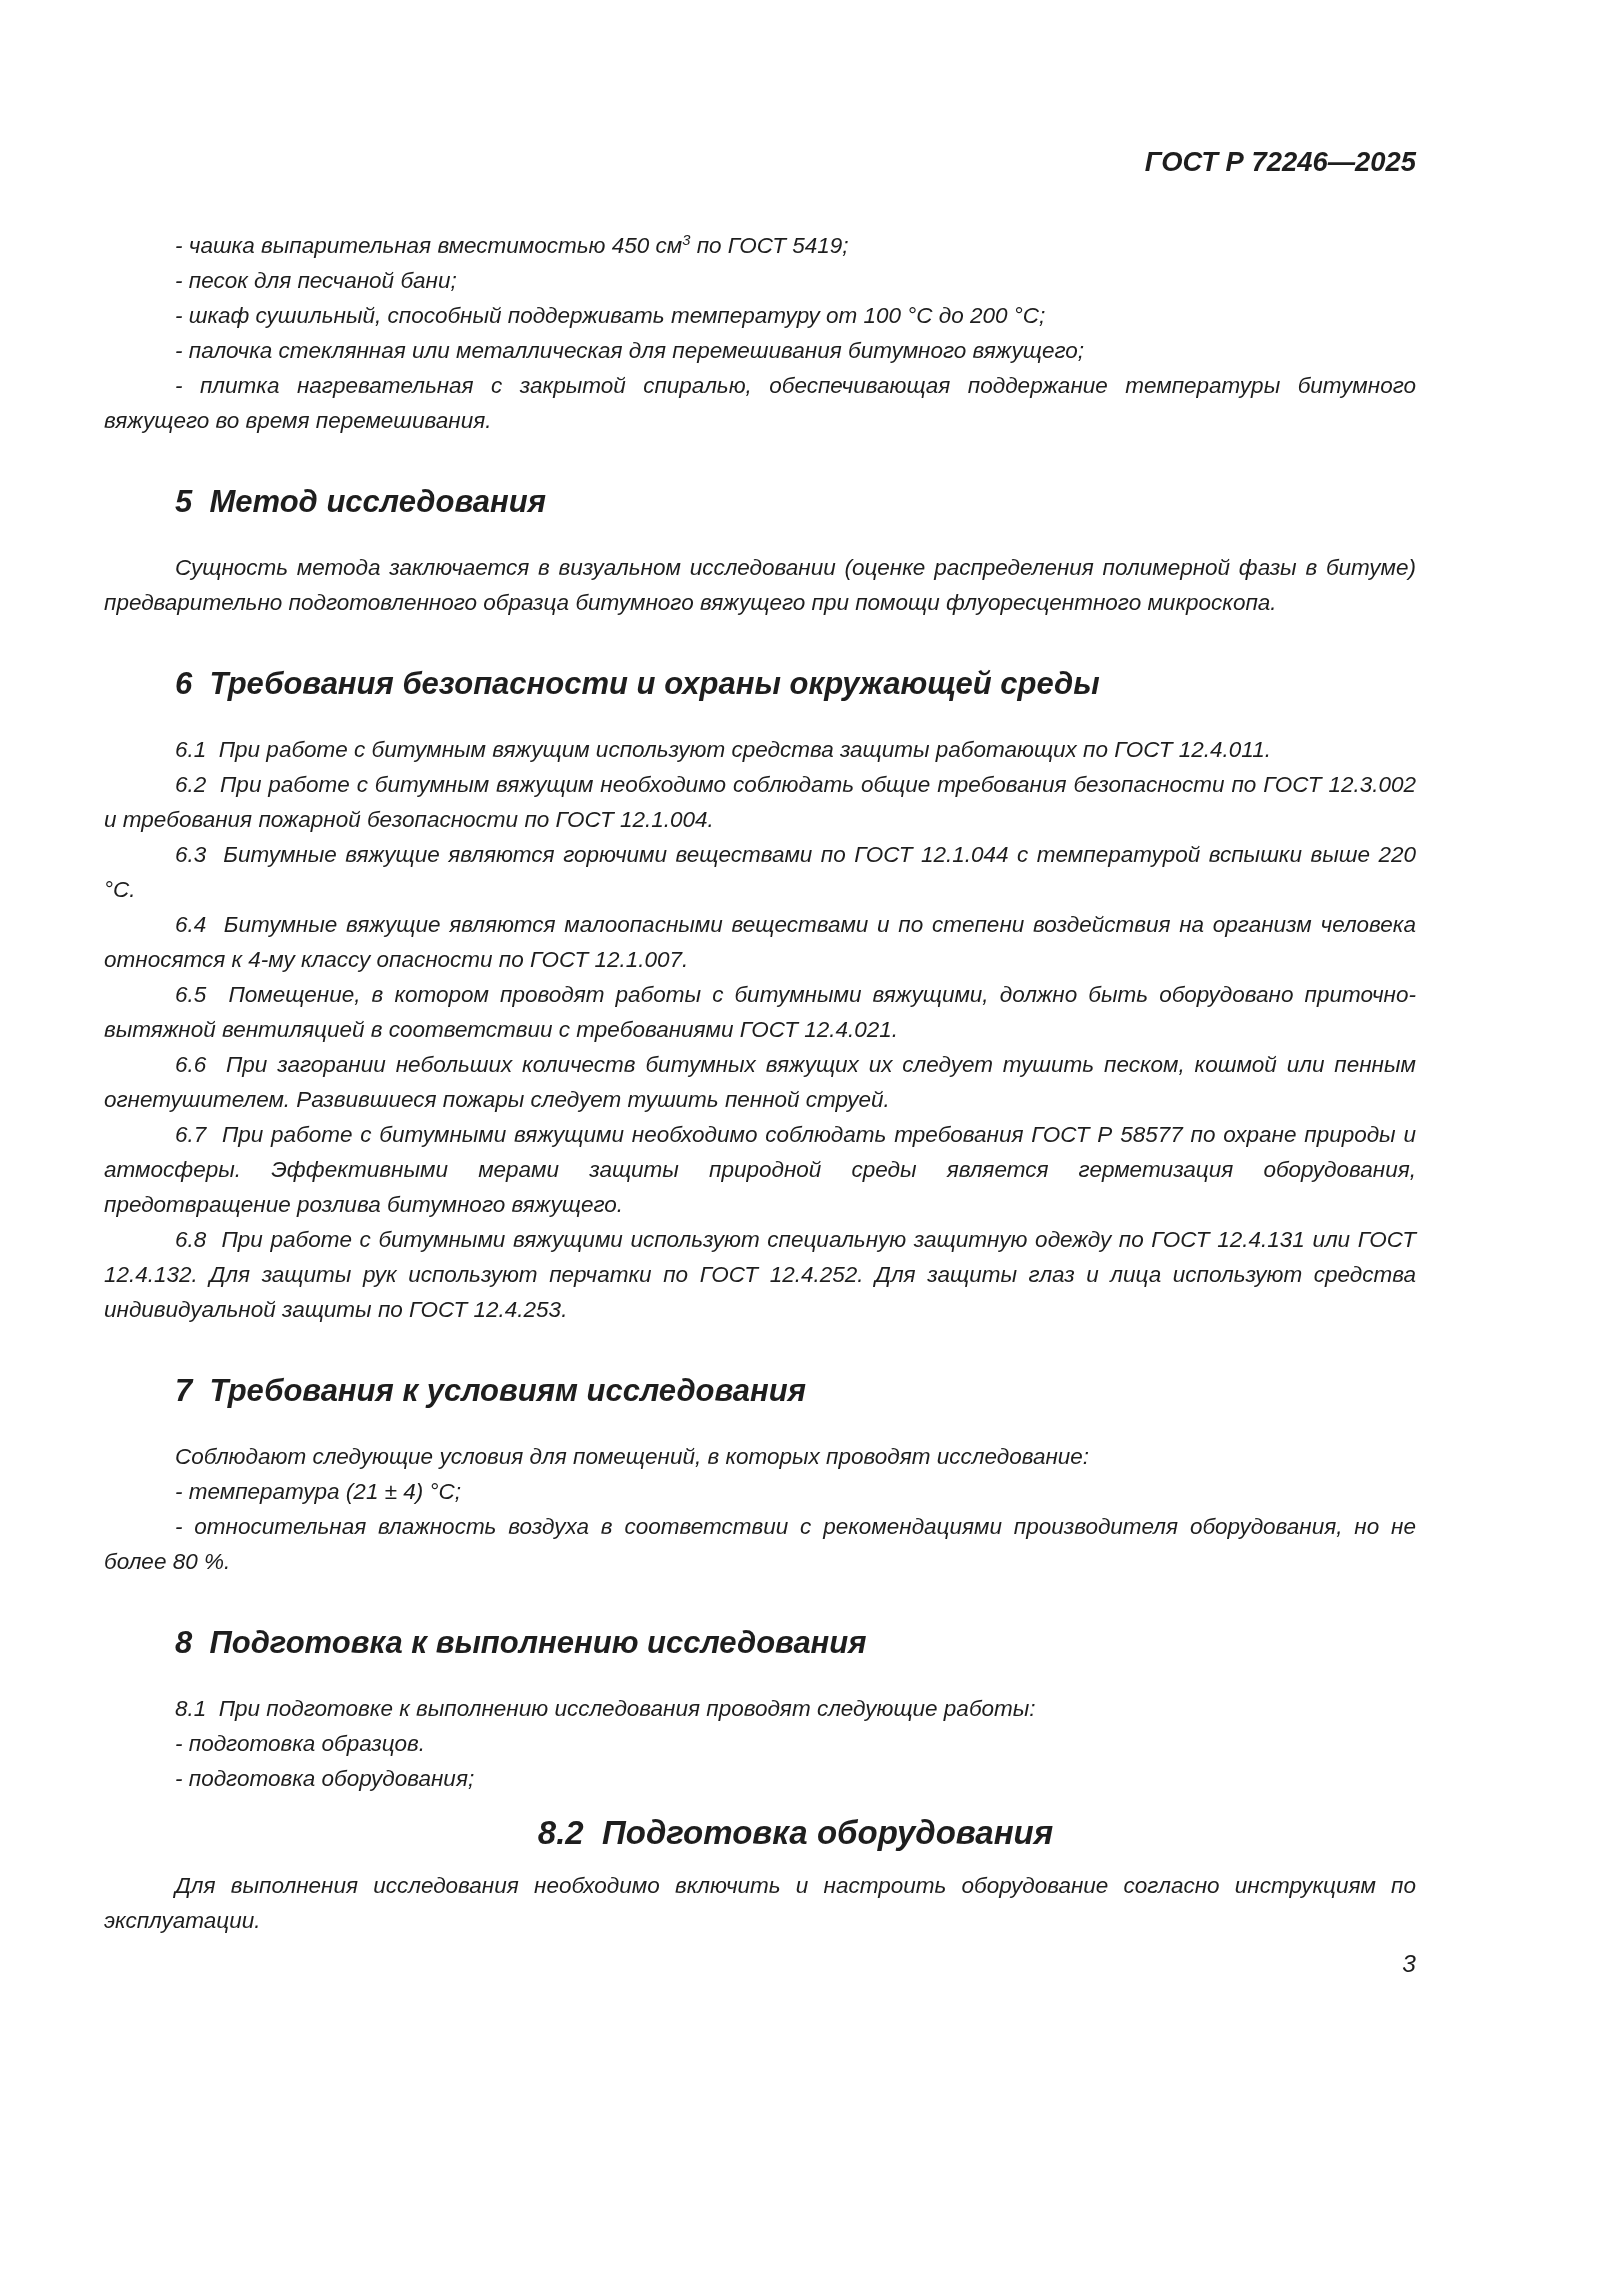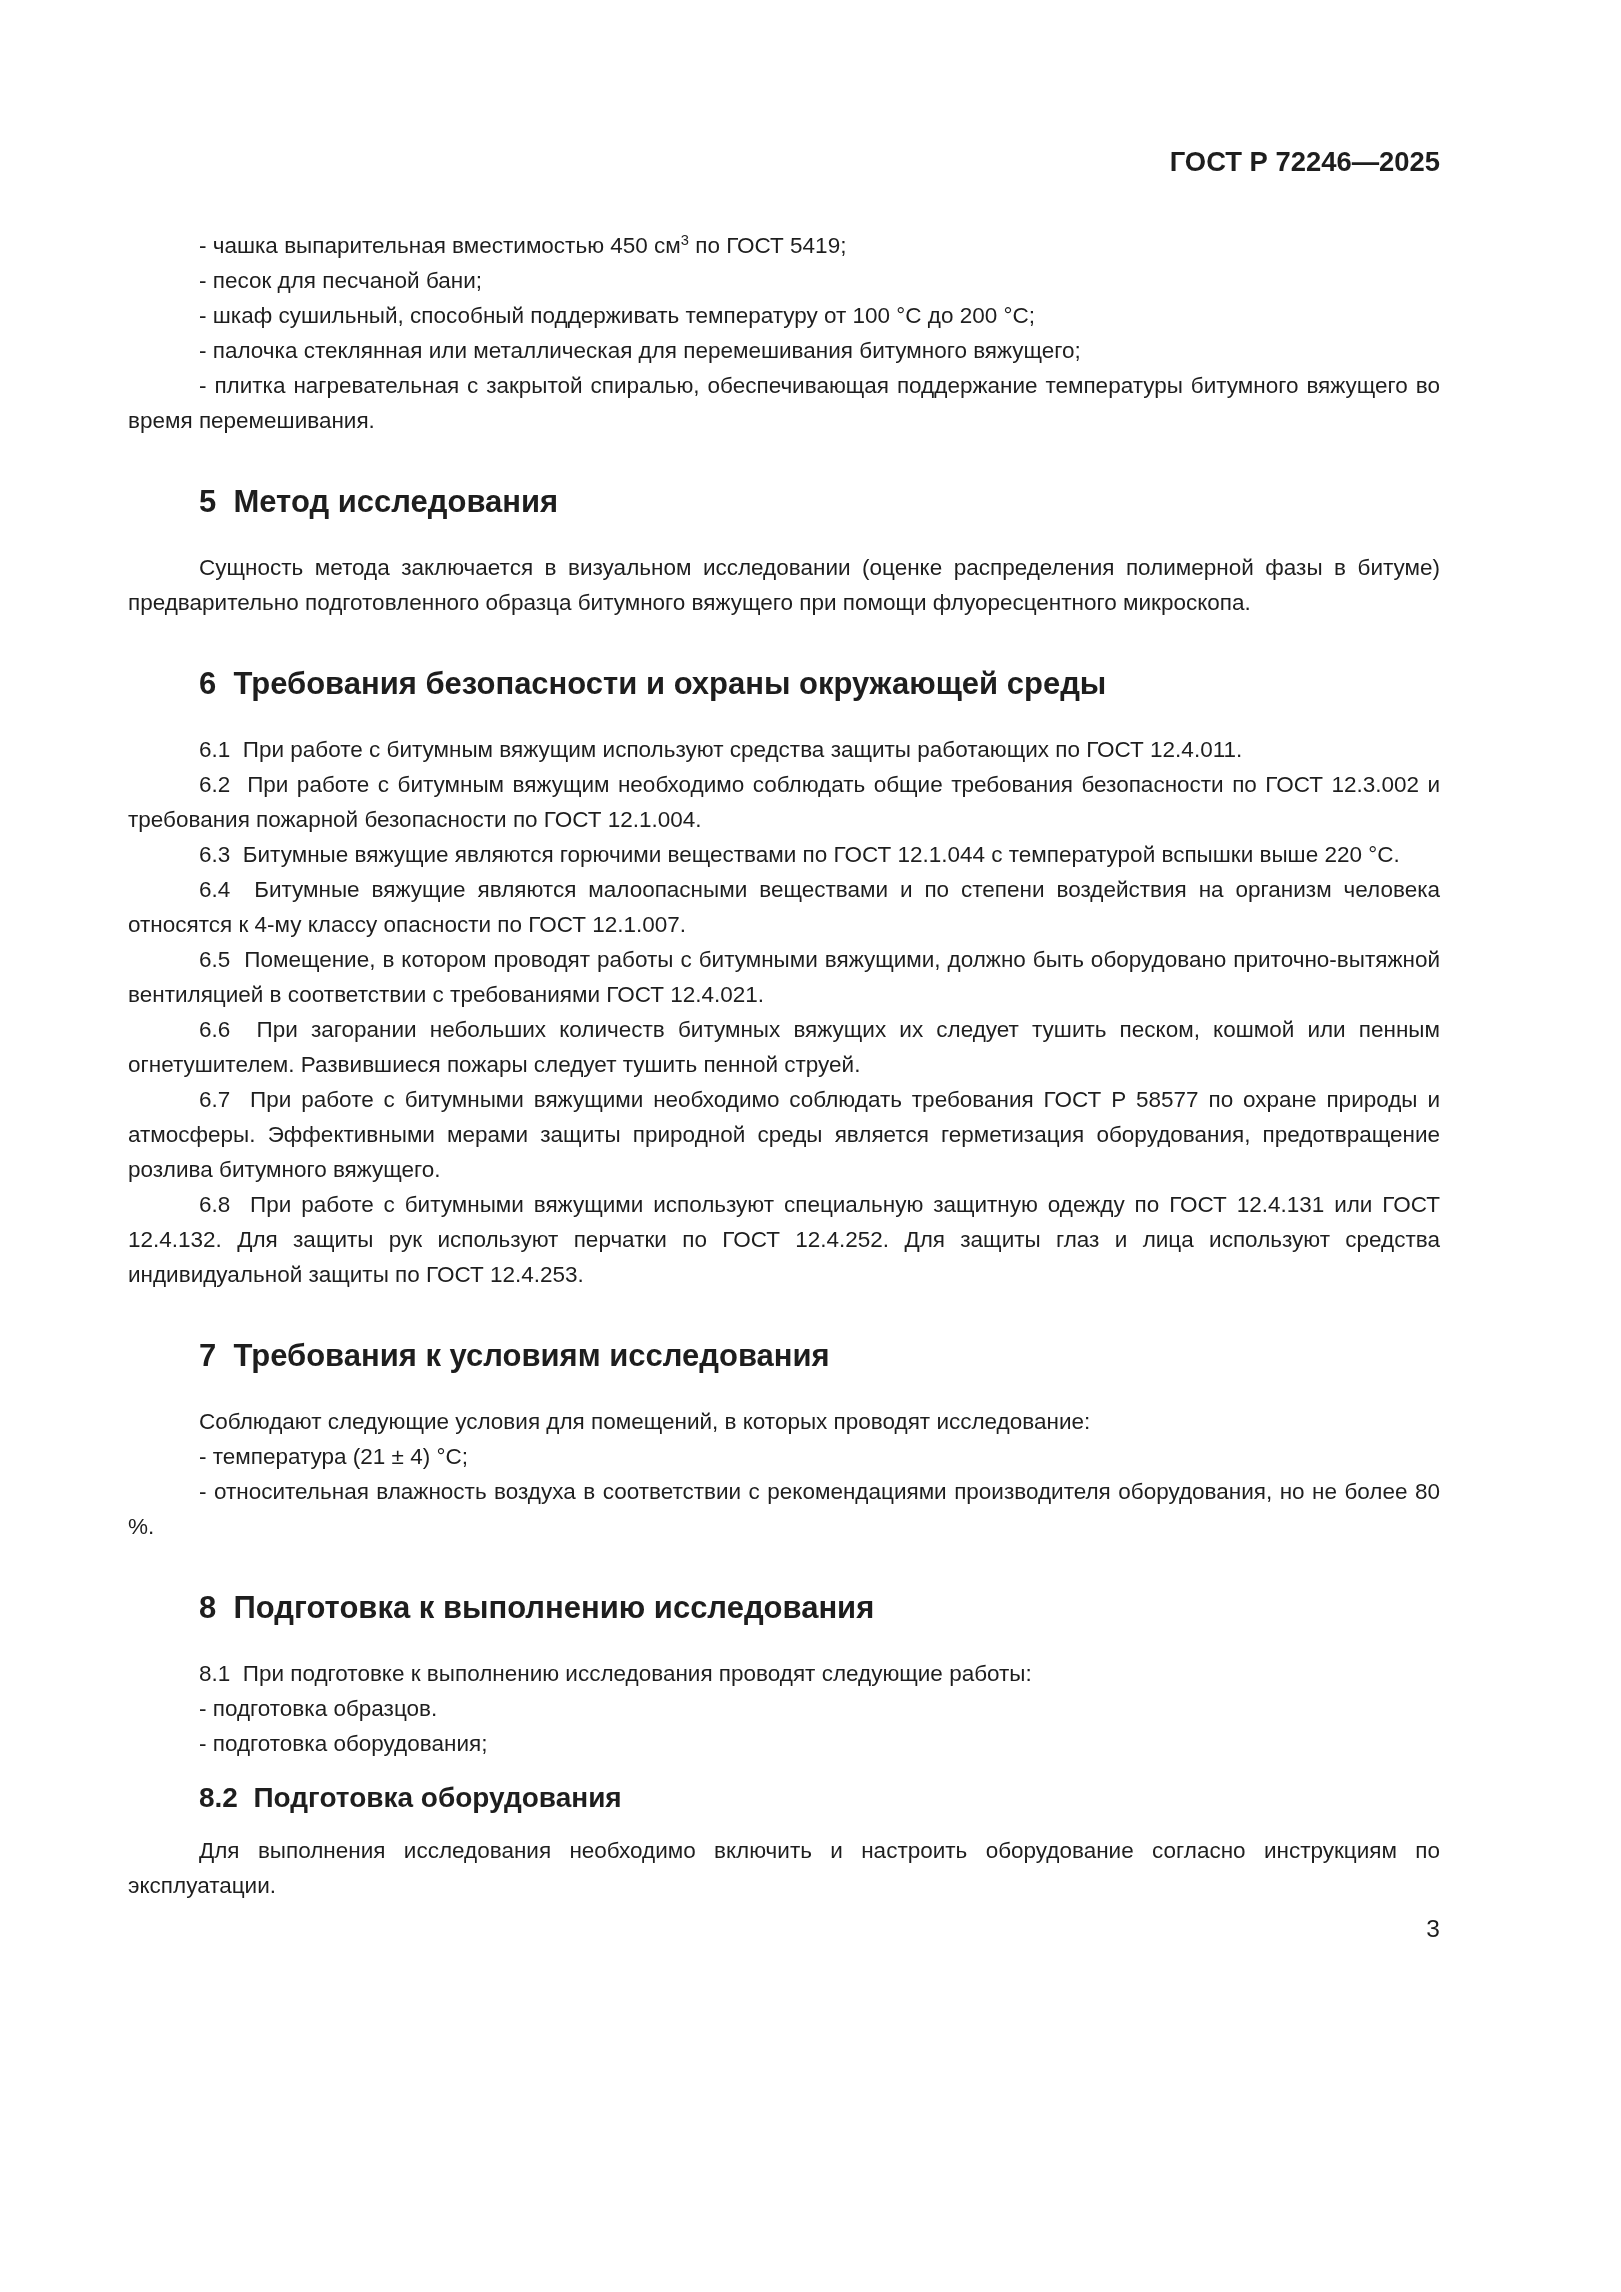--- a/index.html
+++ b/index.html
@@ -14,8 +14,9 @@
   }
   .textblock {
     position:absolute;
-    left:128px; top:145px;
+    left:104px; top:145px;
     width:1312px;
+    font-style:italic;
   }
   .hdr {
     text-align:right;

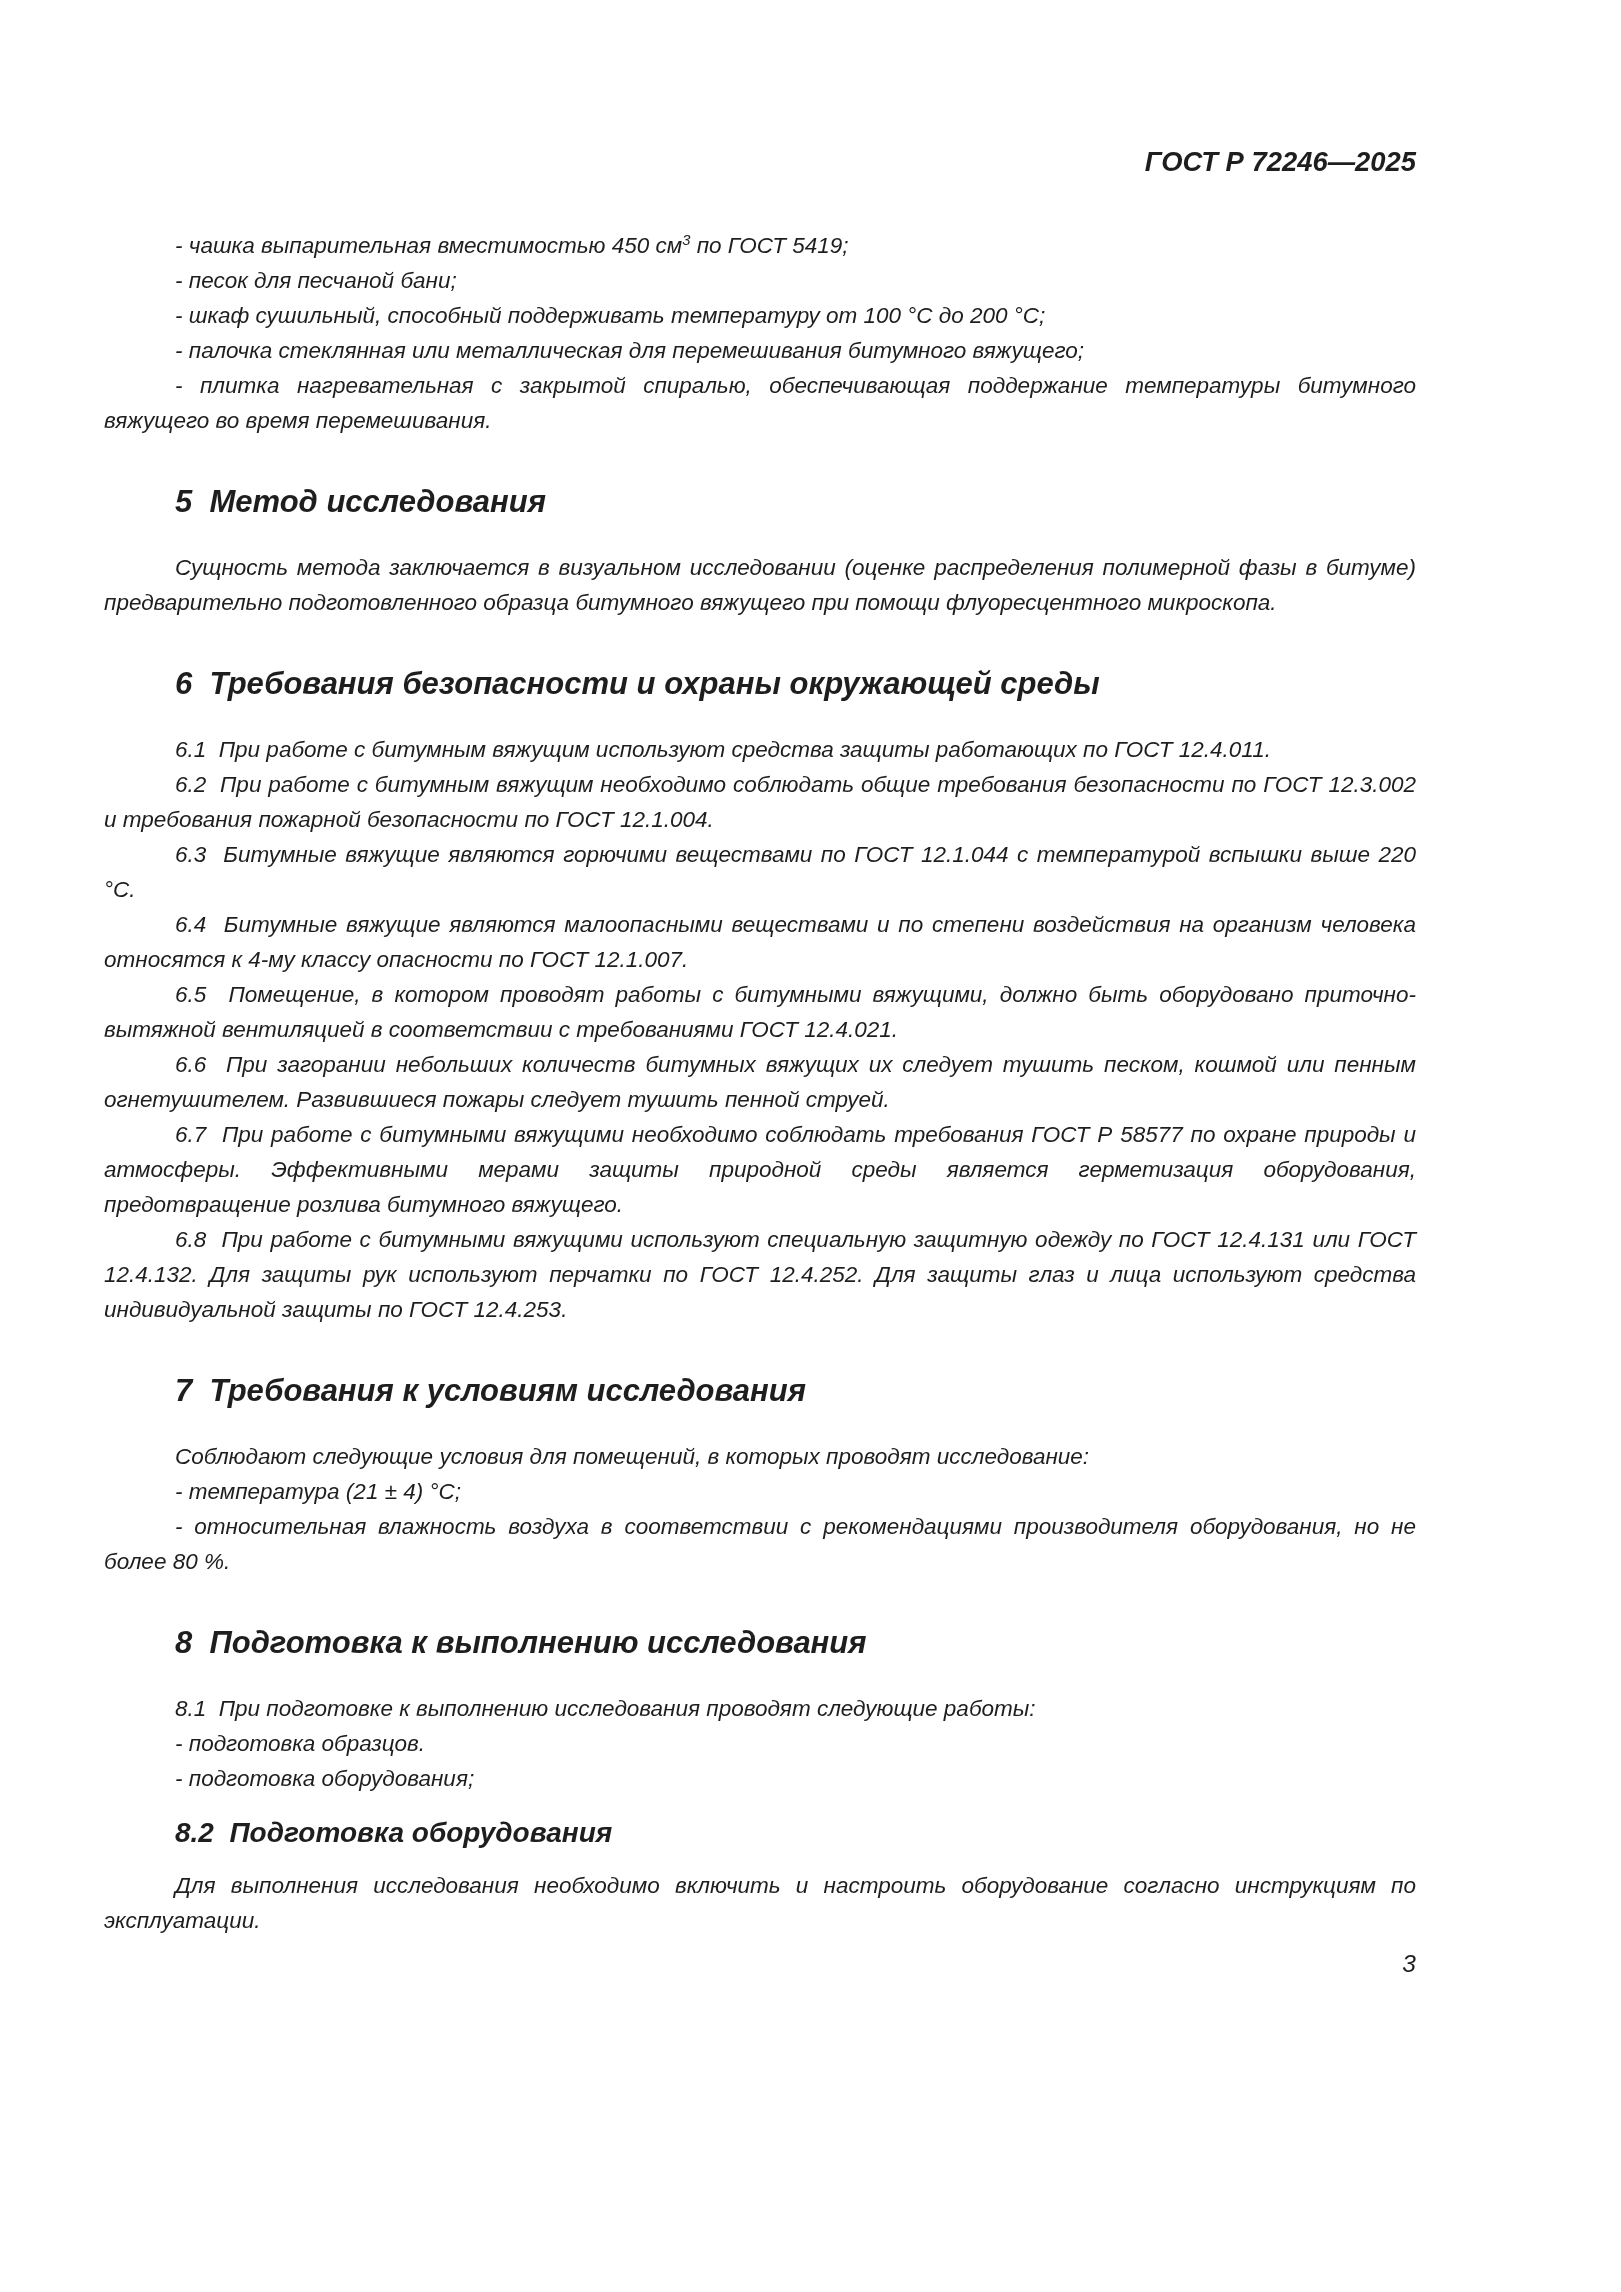--- a/index.html
+++ b/index.html
@@ -42,11 +42,11 @@
   }
   h3.sh {
     margin:18.6px 0 18.6px 0;
-    font-size:28px;
+    font-size:33px;
     line-height:35px;
     font-weight:bold;
     text-indent:71px;
-    text-align:left;
+    text-align:center;
   }
   .sup {
     font-size:14.7px;

